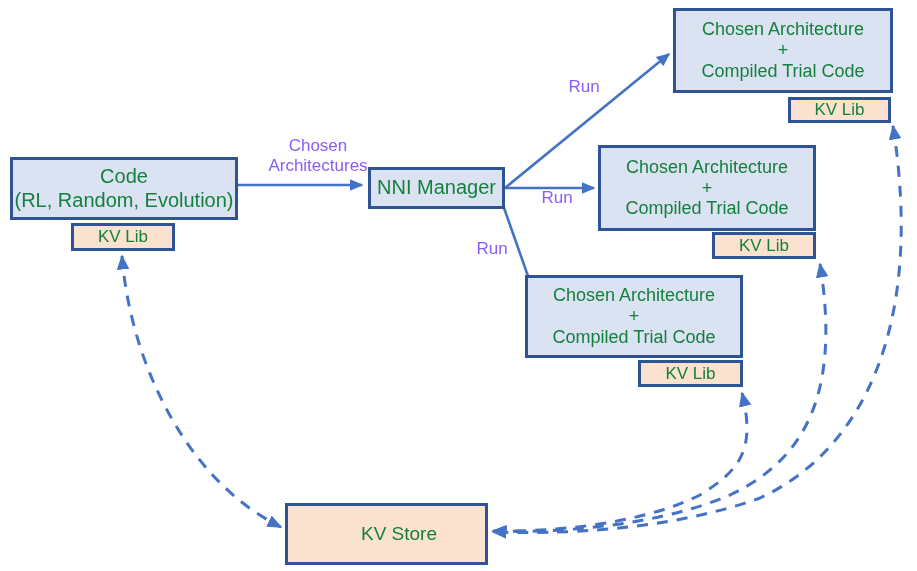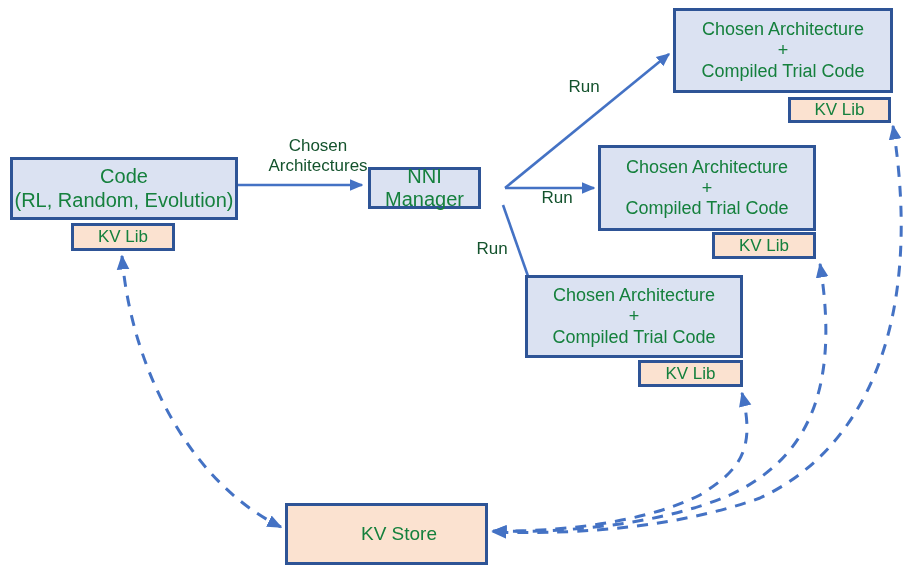--- a/index.html
+++ b/index.html
@@ -52,7 +52,7 @@
   }
   .edge-label {
     position: absolute;
-    color: #14532d;
+    color: #8b5cf6;
     text-align: center;
     white-space: pre-line;
     line-height: 1.18;

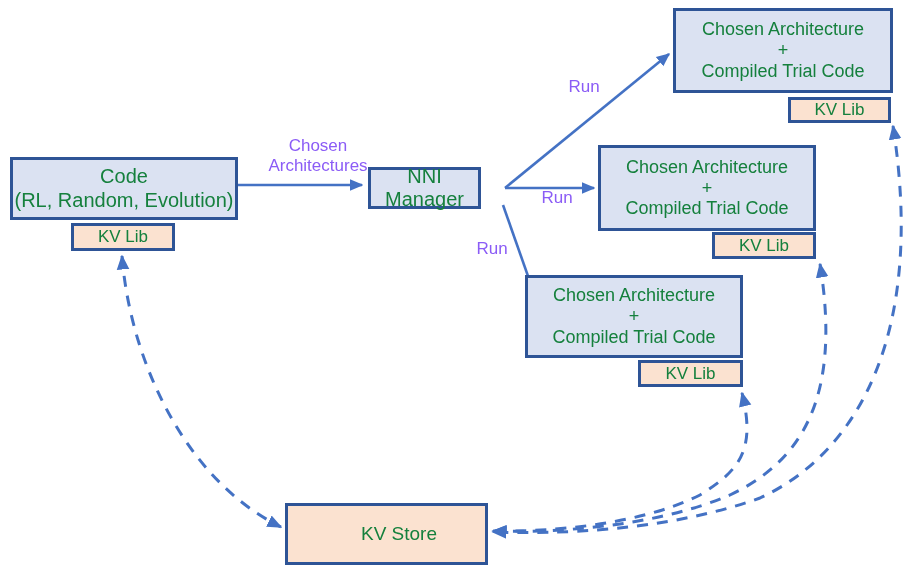--- a/index.html
+++ b/index.html
@@ -63,7 +63,7 @@
   #node-tuner      { left: 10px;  top: 157px; width: 228px; height: 63px;  font-size: 20px; }
   #node-tuner-kvlib{ left: 71px;  top: 223px; width: 104px; height: 28px;  font-size: 17px; }
 
-  #node-nni        { left: 368px; top: 167px; width: 113px; height: 42px;  font-size: 20px; }
+  #node-nni        { left: 368px; top: 167px; width: 137px; height: 42px;  font-size: 20px; }
 
   #node-trial1     { left: 673px; top: 8px;   width: 220px; height: 85px;  font-size: 18px; }
   #node-trial1-kv  { left: 788px; top: 97px;  width: 103px; height: 26px;  font-size: 17px; }

